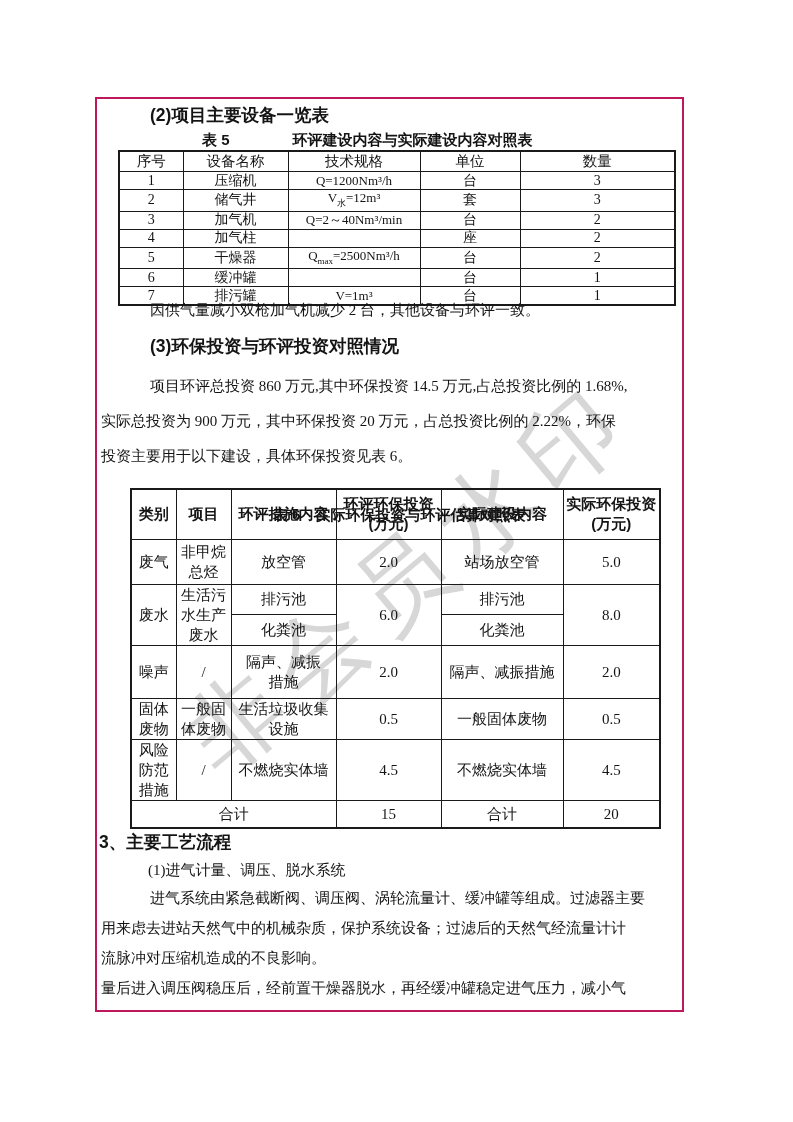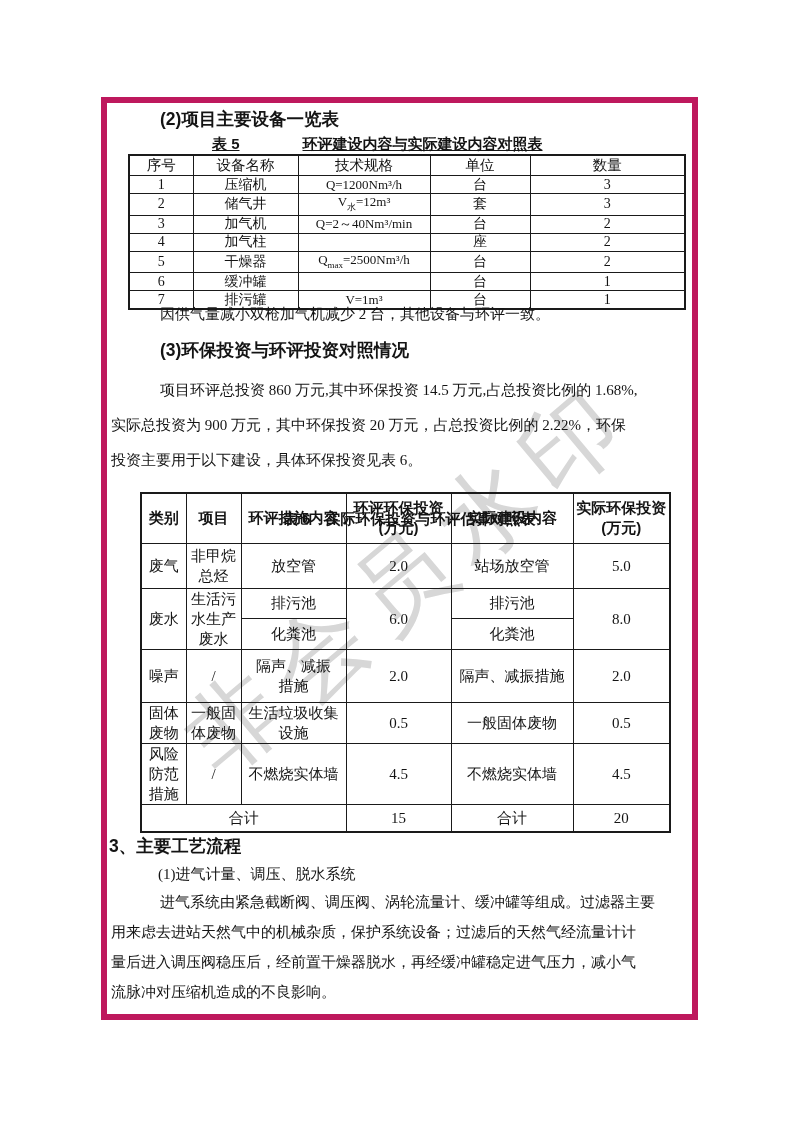--- a/index.html
+++ b/index.html
@@ -26,9 +26,9 @@
   }
   .page-box {
     position:absolute;
-    left:101px; top:97px;
+    left:95px; top:97px;
     width:585px; height:911px;
-    border:6px solid #be185d;
+    border:2px solid #be185d;
     z-index:1;
   }
   .abs { position:absolute; }

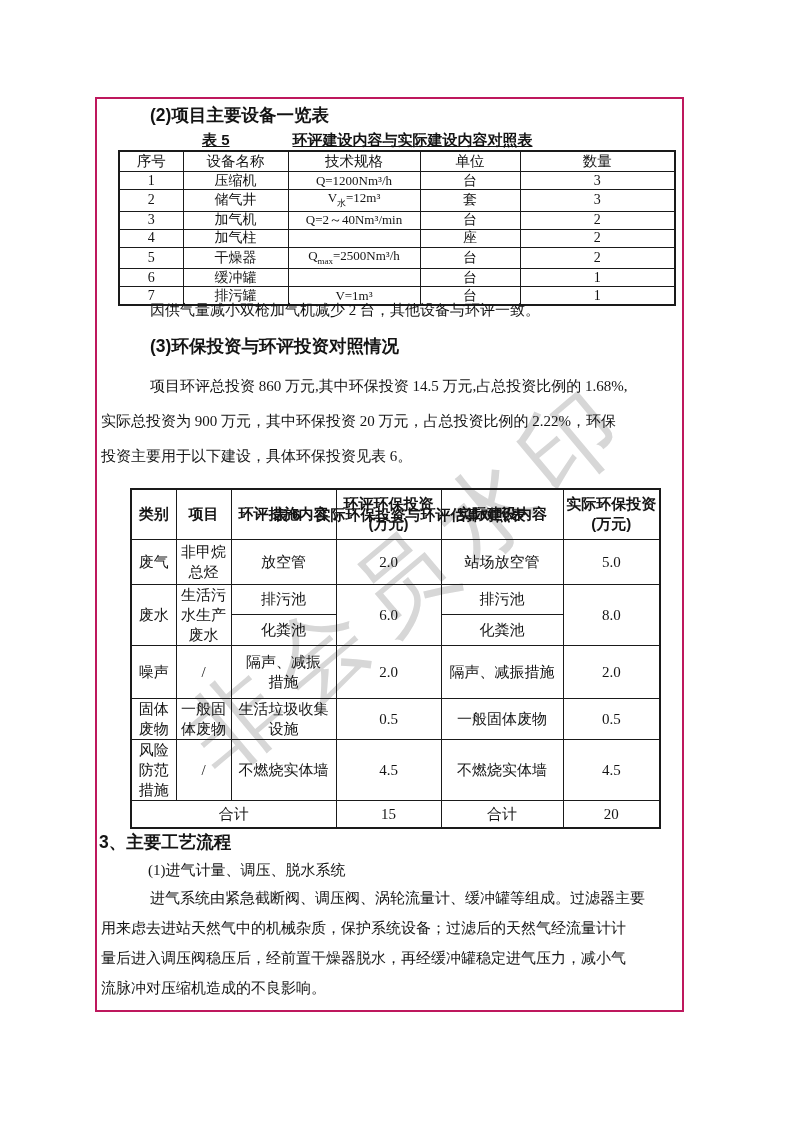--- a/index.html
+++ b/index.html
@@ -90,7 +90,7 @@
 
   <div class="abs heading" style="left:53px; top:4px;">(2)项目主要设备一览表</div>
 
-  <div class="abs caption-row" style="left:0; top:32px;text-decoration:underline;">
+  <div class="abs caption-row" style="left:0; top:32px;">
     <span style="margin-left:105px;">表 5</span>
     <span style="margin-left:63px;">环评建设内容与实际建设内容对照表</span>
   </div>

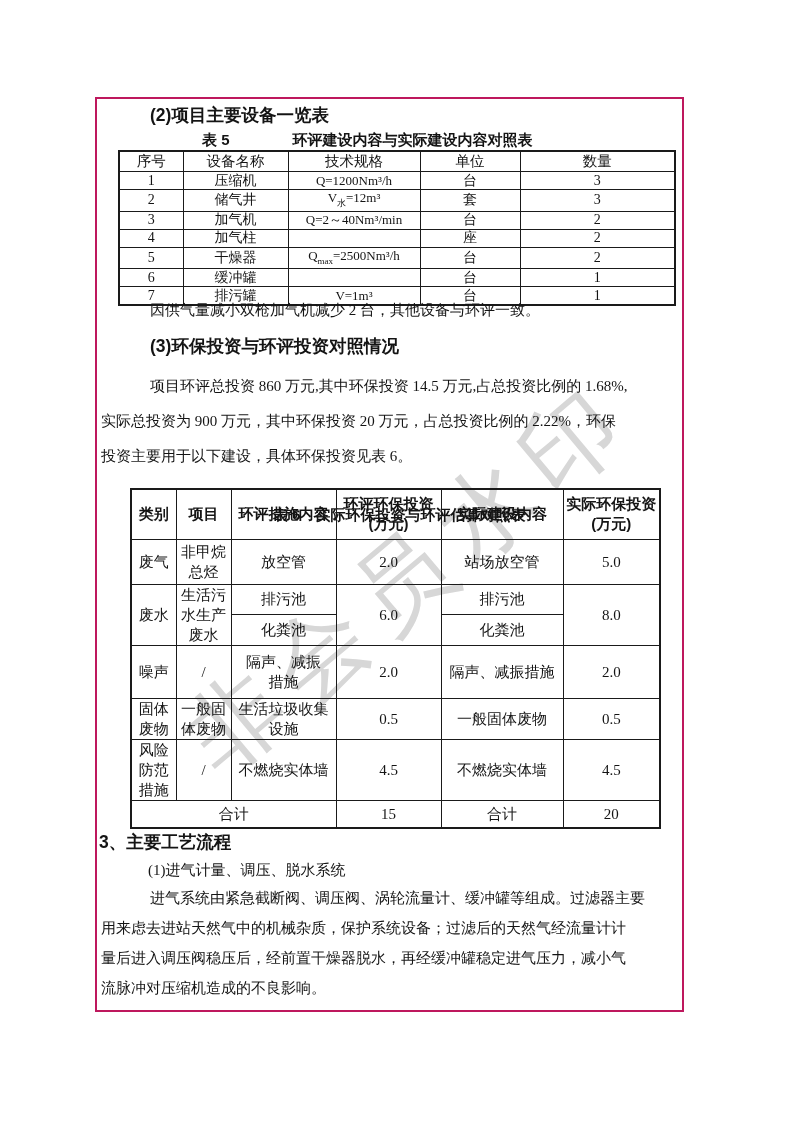--- a/index.html
+++ b/index.html
@@ -271,8 +271,8 @@
   <div class="abs para" style="left:4px; top:784px; line-height:30px;">
     <div class="body-line" style="text-indent:49px;">进气系统由紧急截断阀、调压阀、涡轮流量计、缓冲罐等组成。过滤器主要</div>
     <div class="body-line">用来虑去进站天然气中的机械杂质，保护系统设备；过滤后的天然气经流量计计</div>
+    <div class="body-line">流脉冲对压缩机造成的不良影响。</div>
     <div class="body-line">量后进入调压阀稳压后，经前置干燥器脱水，再经缓冲罐稳定进气压力，减小气</div>
-    <div class="body-line">流脉冲对压缩机造成的不良影响。</div>
   </div>
 
 </div>

